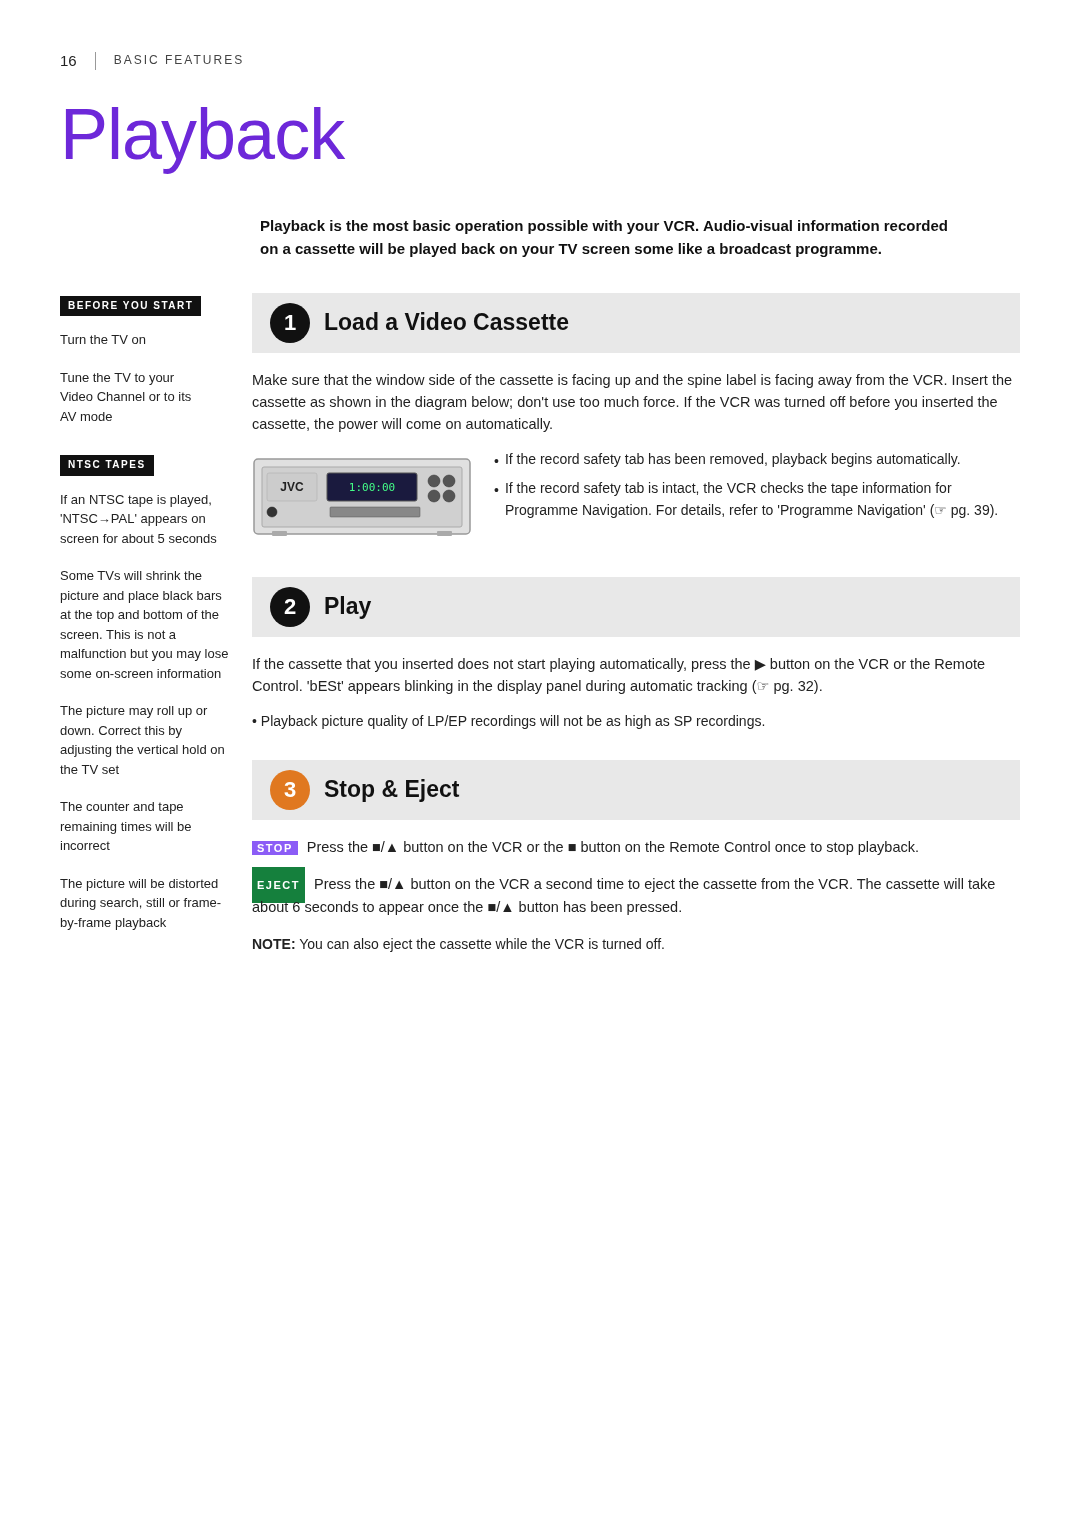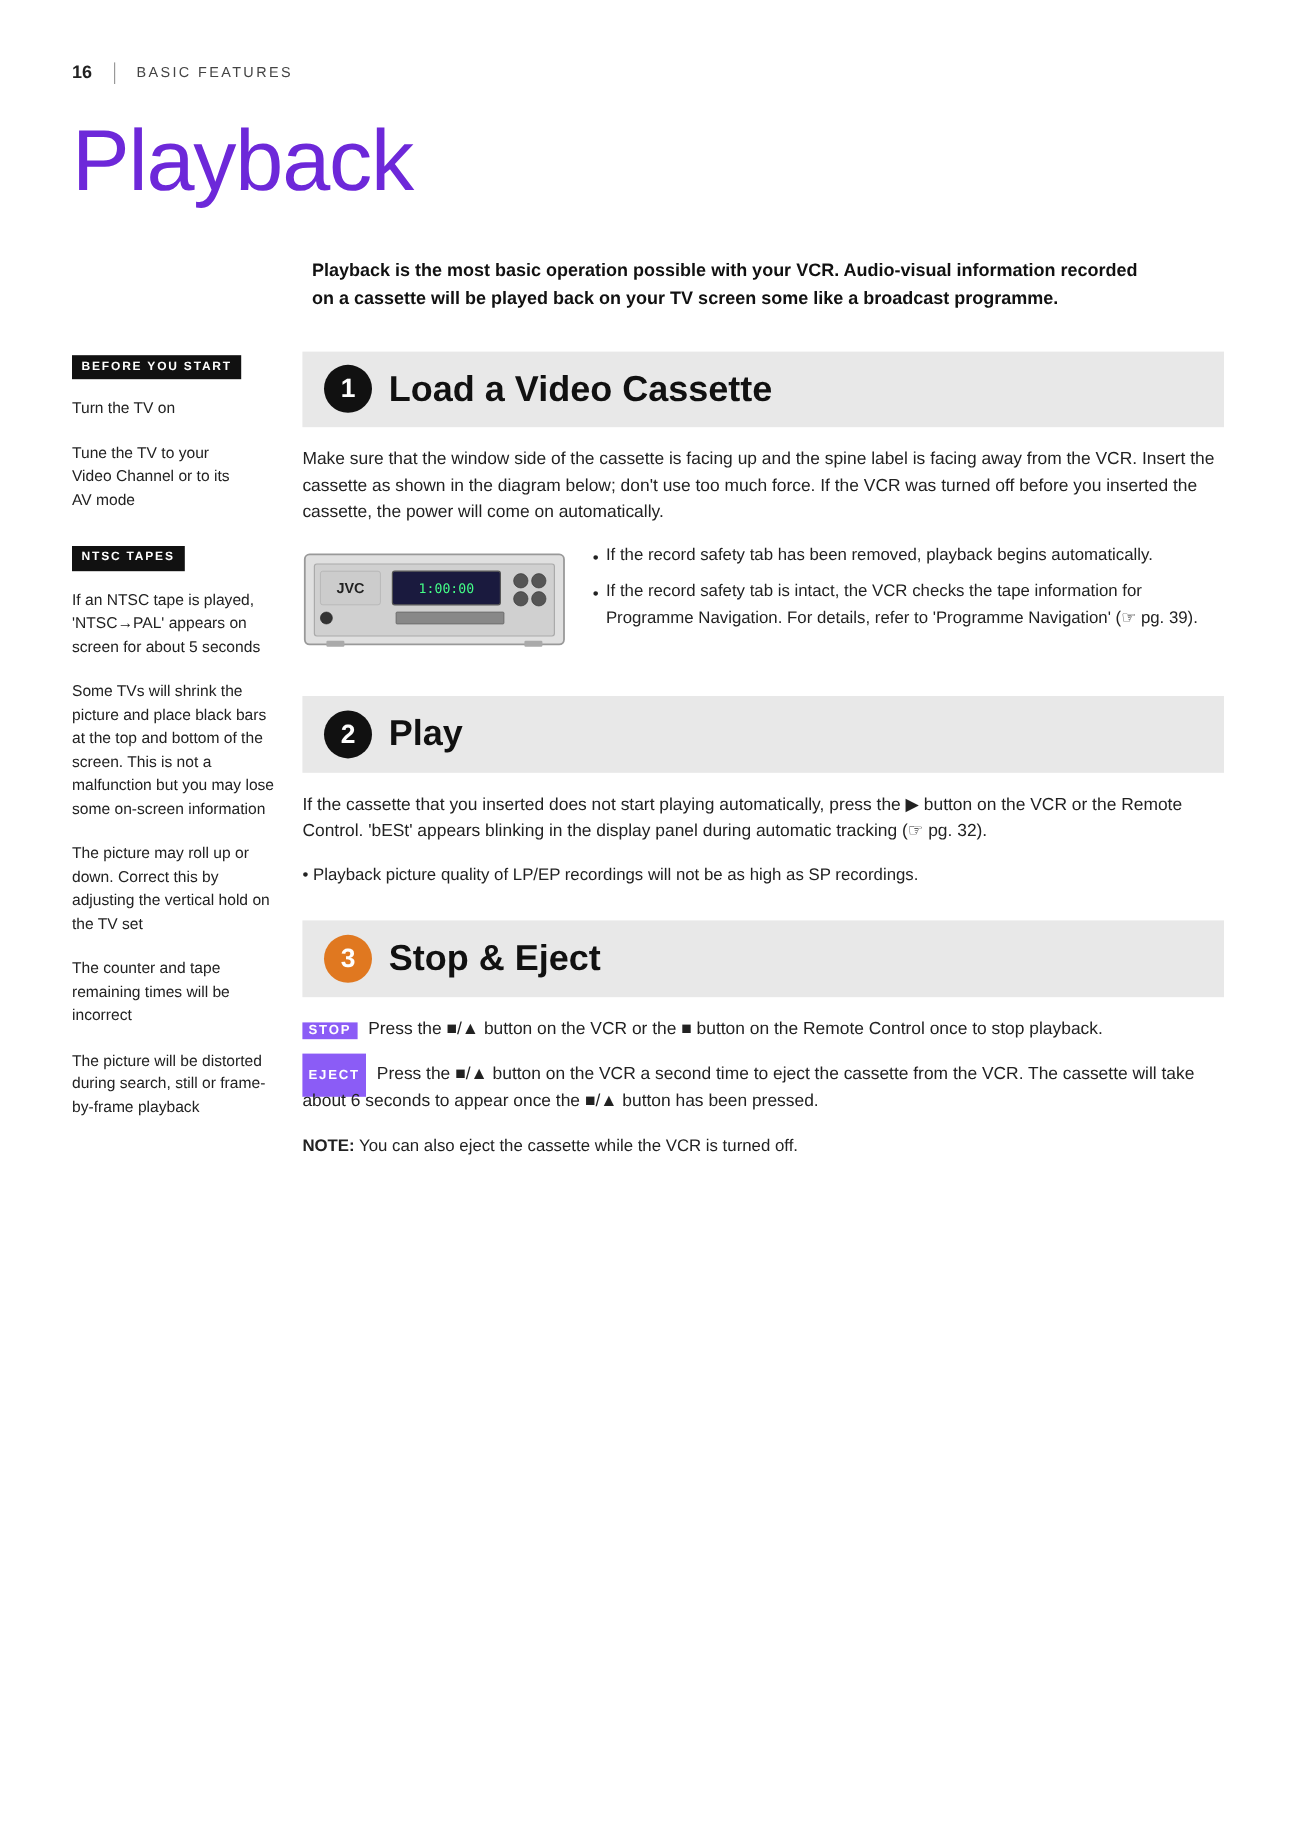--- a/index.html
+++ b/index.html
@@ -26,7 +26,7 @@
     }
     .page-num {
       font-size: 15px;
-      font-weight: bold;
+      font-weight: normal;
       color: #222;
     }
     .page-section-label {

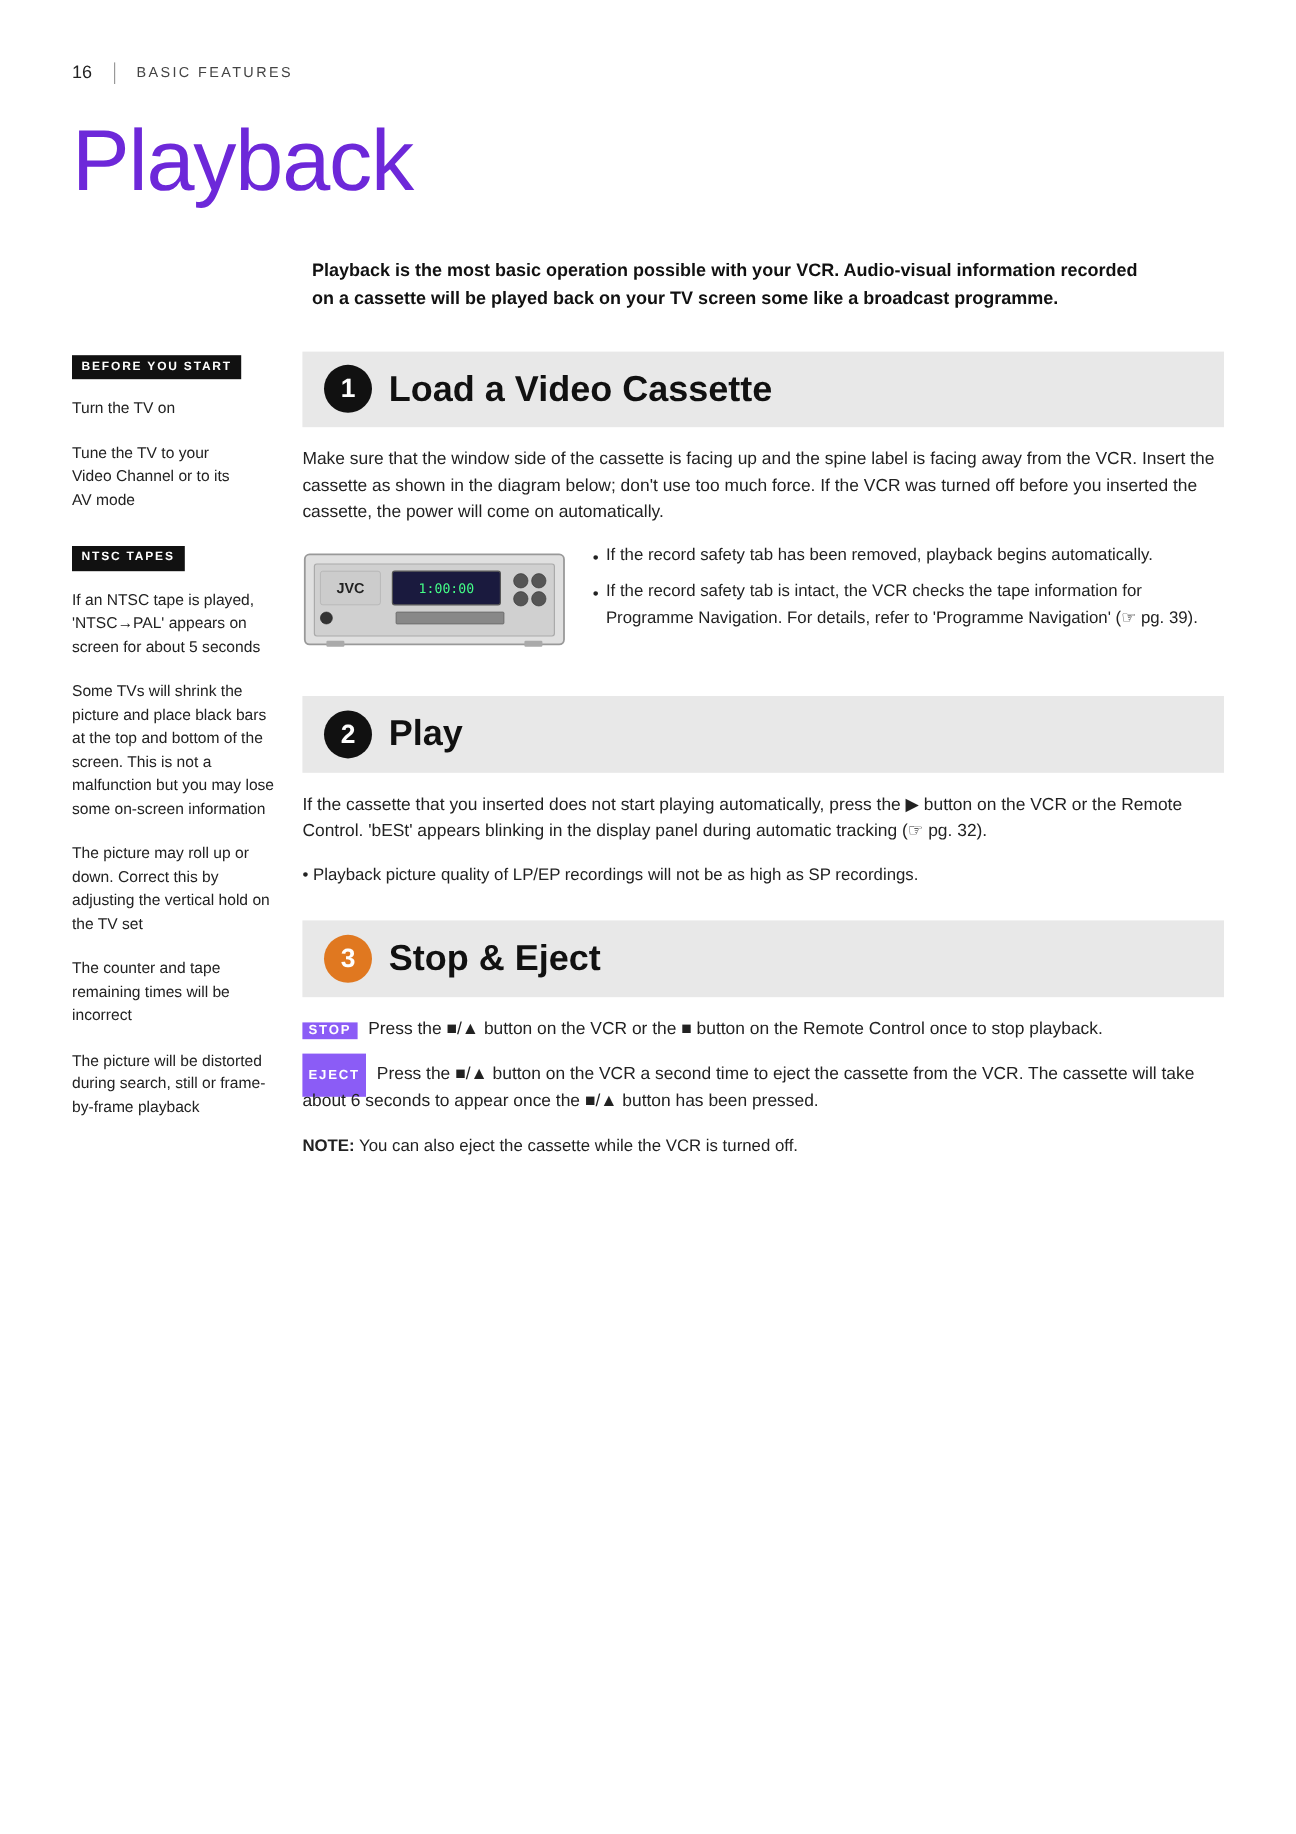--- a/index.html
+++ b/index.html
@@ -119,7 +119,7 @@
     .circle-black { background: #111; }
     .circle-orange { background: #e07820; }
     .section-title {
-      font-size: 30px;
+      font-size: 23px;
       font-weight: 900;
       color: #111;
       font-family: 'Arial Black', 'Arial', sans-serif;

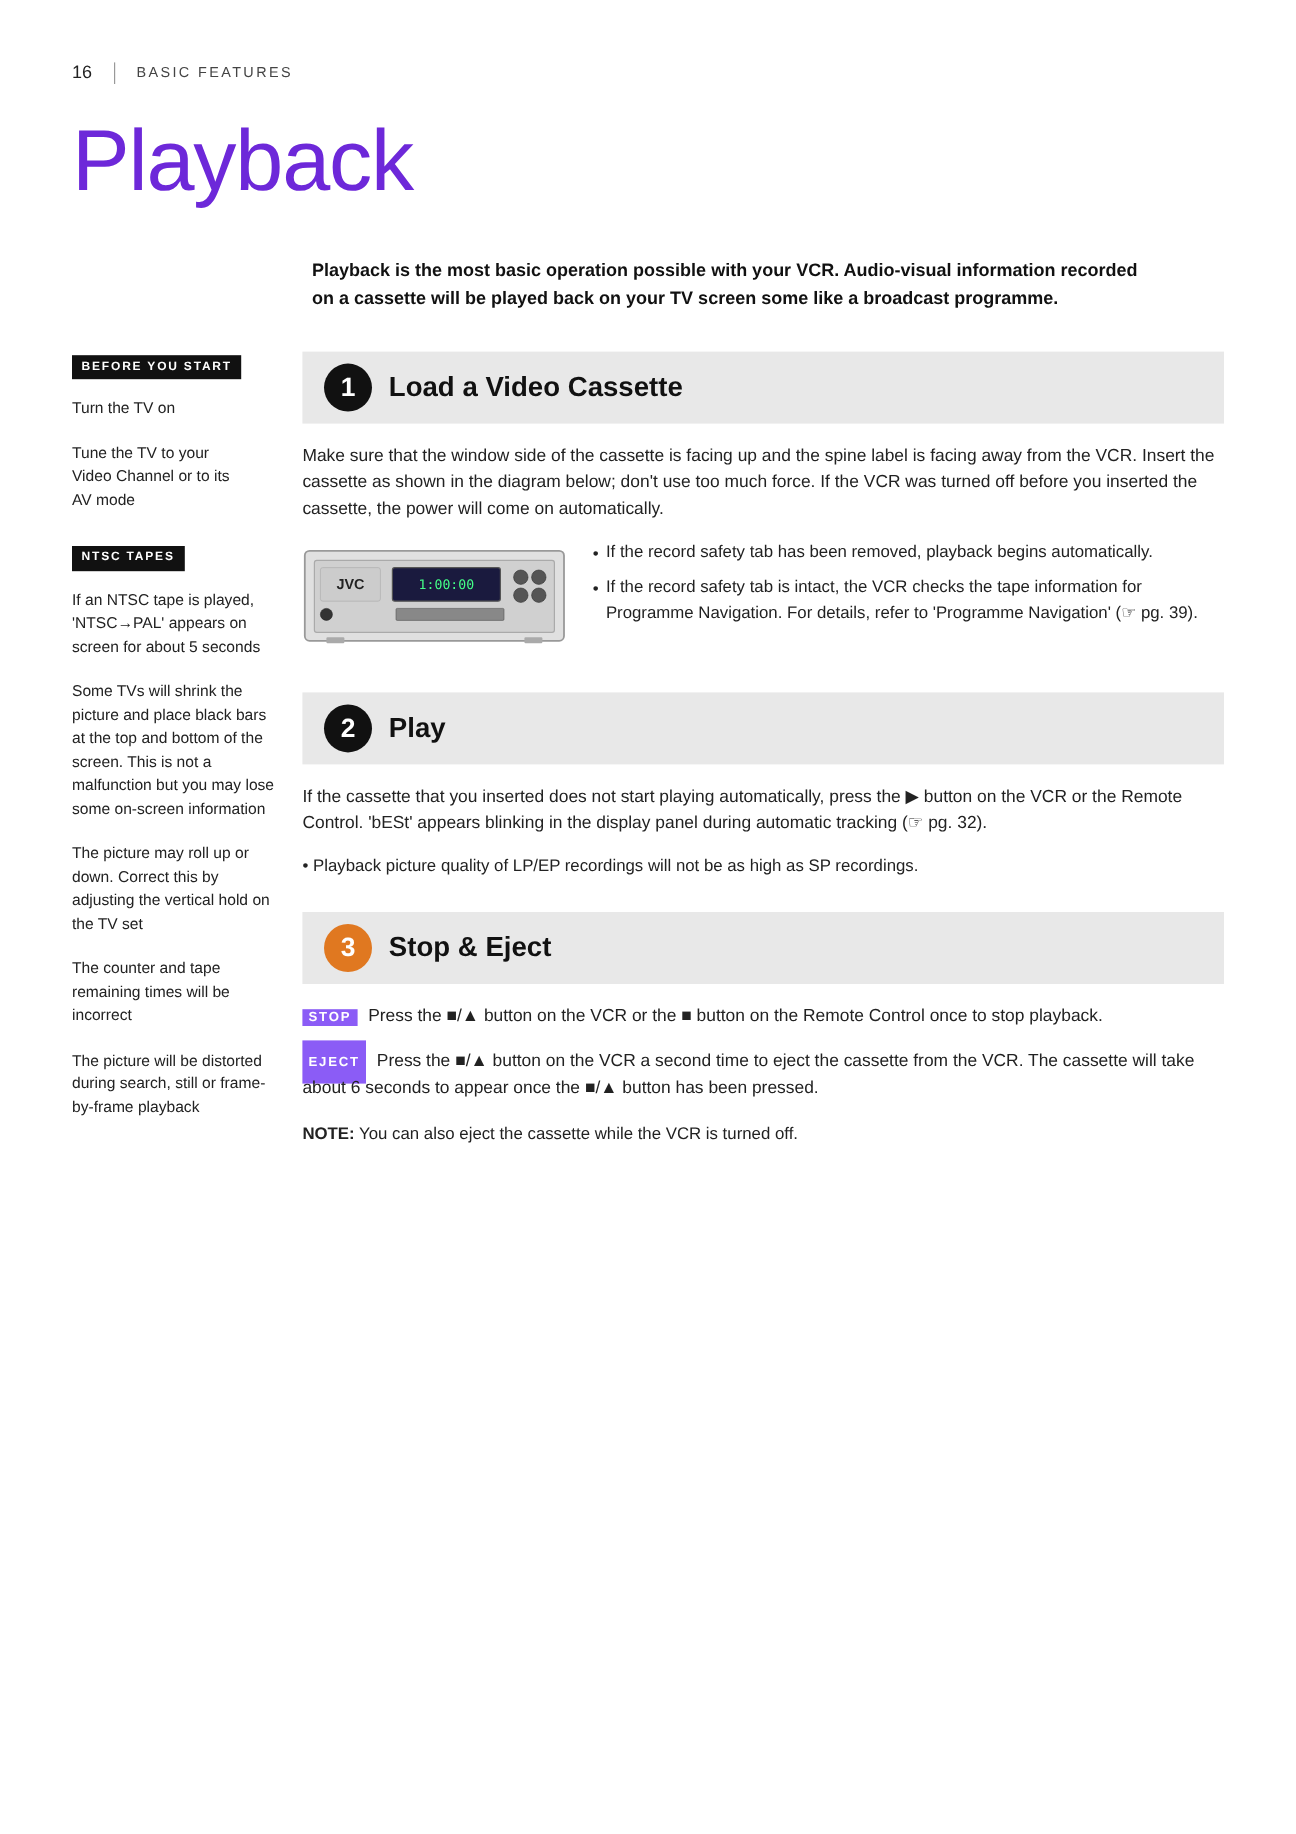--- a/index.html
+++ b/index.html
@@ -179,7 +179,7 @@
       font-weight: 900;
       letter-spacing: 1.5px;
       text-transform: uppercase;
-      background: #8b5cf6;
+      background: #15803d;
       color: #fff;
       padding: 12px 5px;
       margin-right: 5px;

